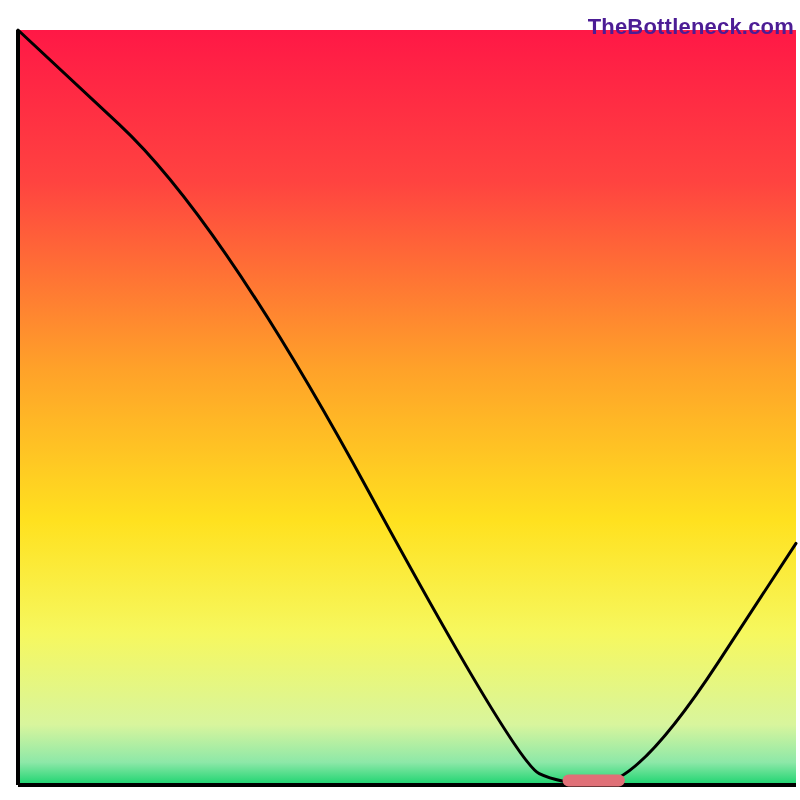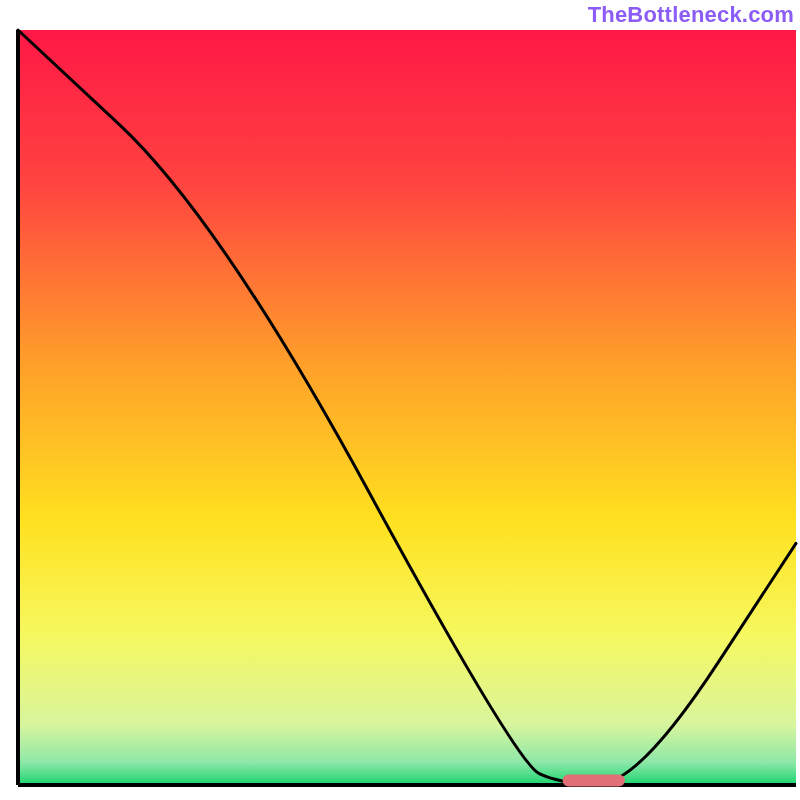--- a/index.html
+++ b/index.html
@@ -25,10 +25,10 @@
   }
   .watermark {
     position: absolute;
-    top: 2px;
+    top: 14px;
     right: 6px;
     font: 700 22px Arial, Helvetica, sans-serif;
-    color: #8b5cf6;
+    color: #4c1d95;
     letter-spacing: 0.2px;
     user-select: none;
   }

